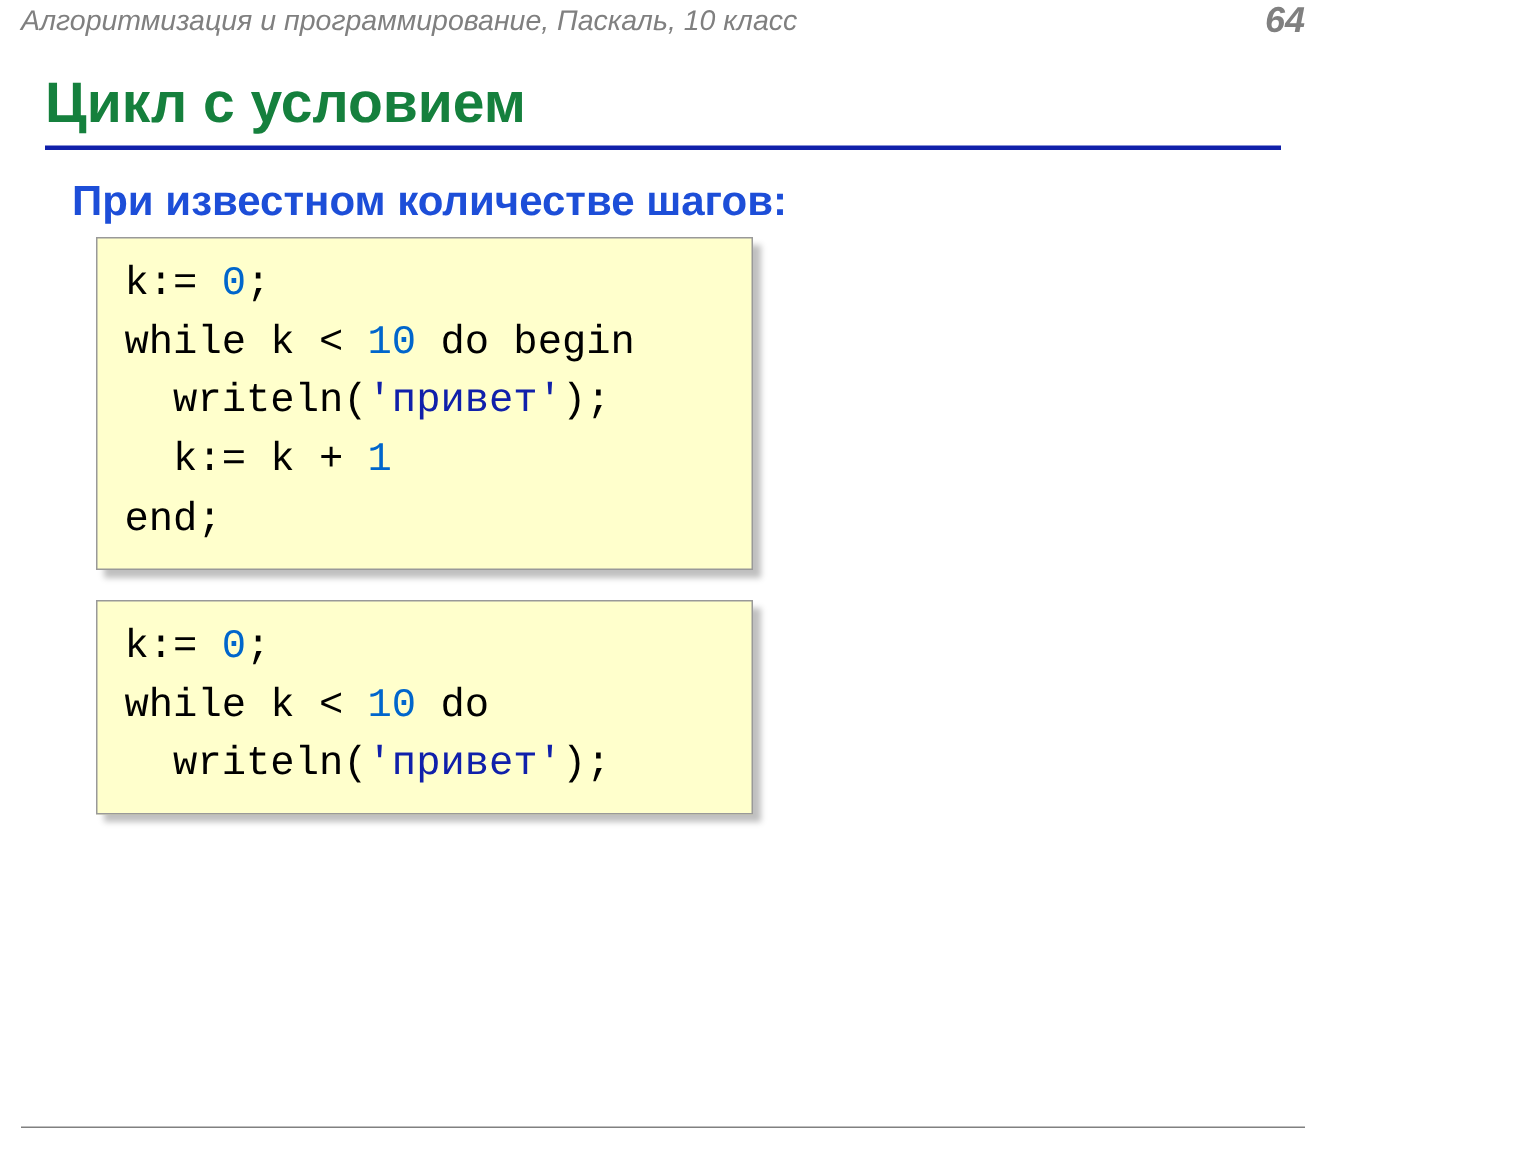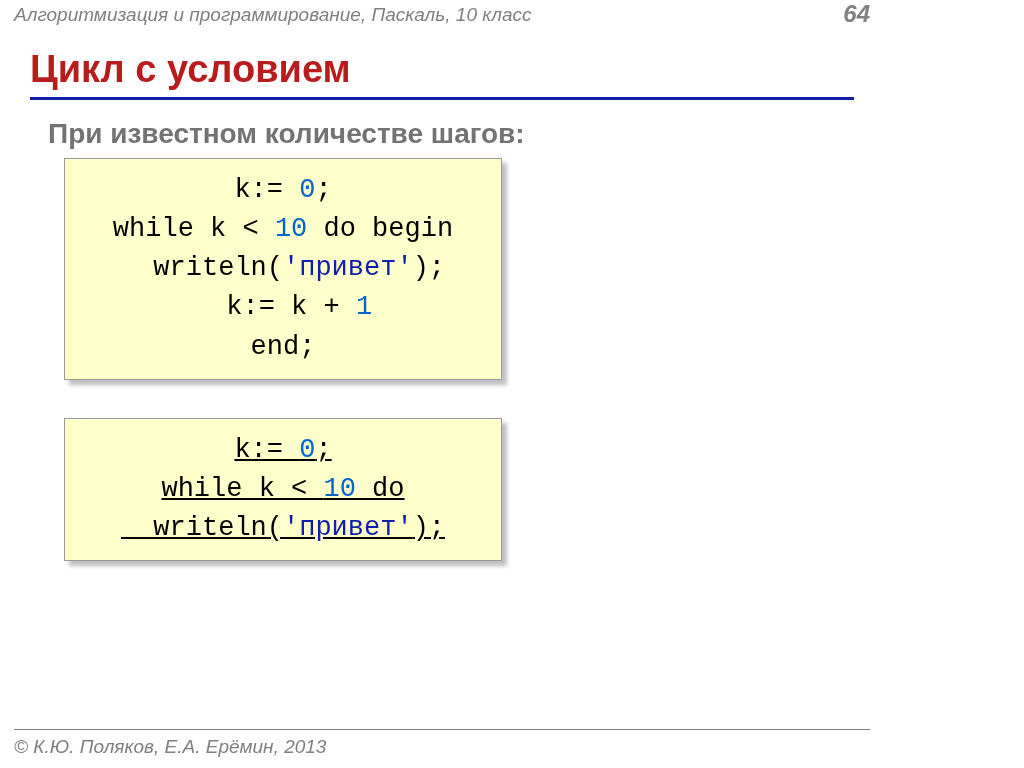--- a/index.html
+++ b/index.html
@@ -44,7 +44,7 @@
     right: 30px;
     font-size: 38px;
     font-weight: bold;
-    color: #b91c1c;
+    color: #15803d;
     padding-bottom: 6px;
     border-bottom: 3px solid #1020aa;
   }

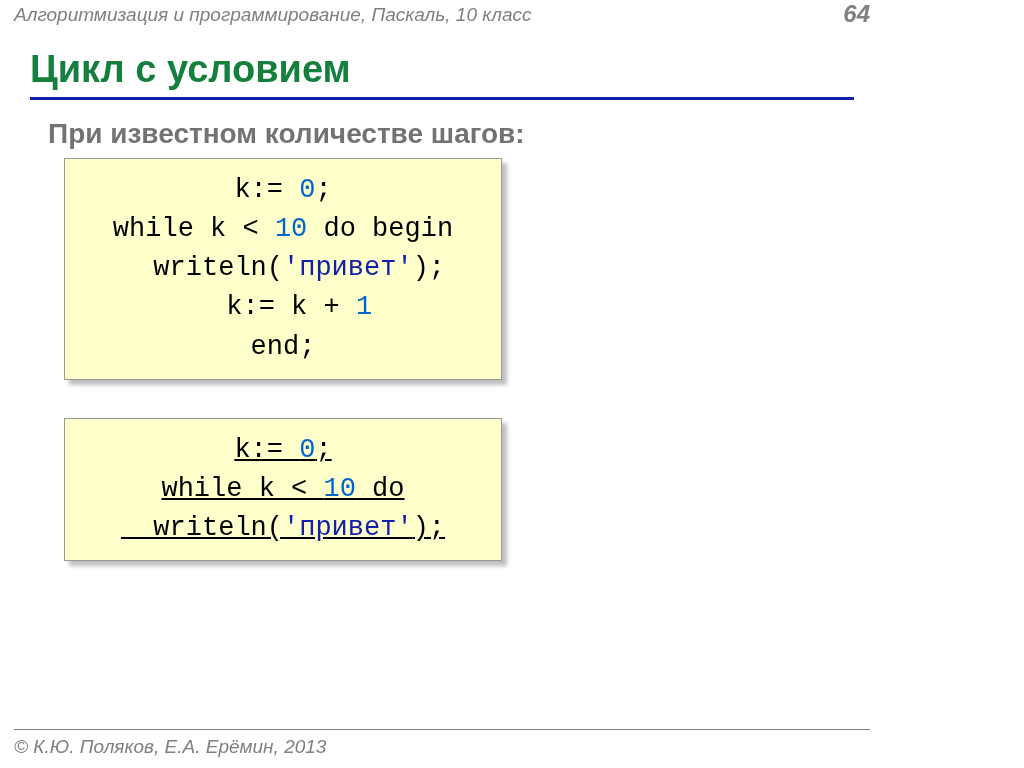--- a/index.html
+++ b/index.html
@@ -51,7 +51,7 @@
   .section-heading {
     font-size: 28px;
     font-weight: bold;
-    color: #737373;
+    color: #1d4ed8;
     margin: 0 0 10px 0;
   }
   .sec1 {

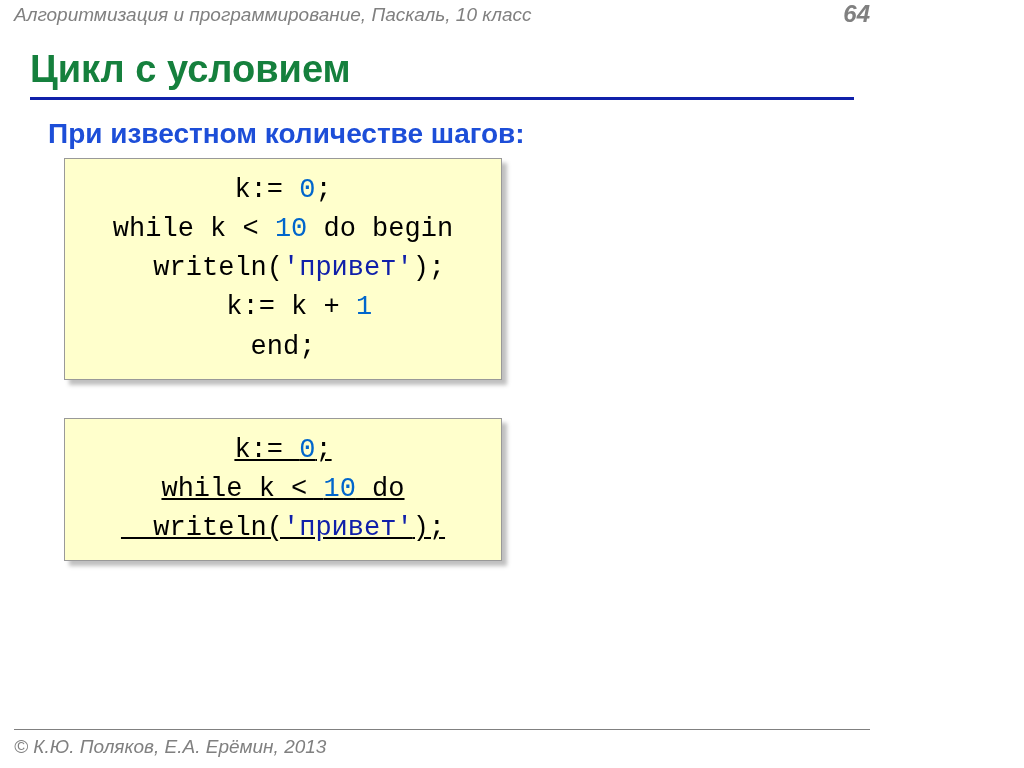--- a/index.html
+++ b/index.html
@@ -75,7 +75,6 @@
     white-space: pre;
     color: #000;
     display: inline-block;
-    text-align: center;
   }
   .code1 {
     position: absolute;

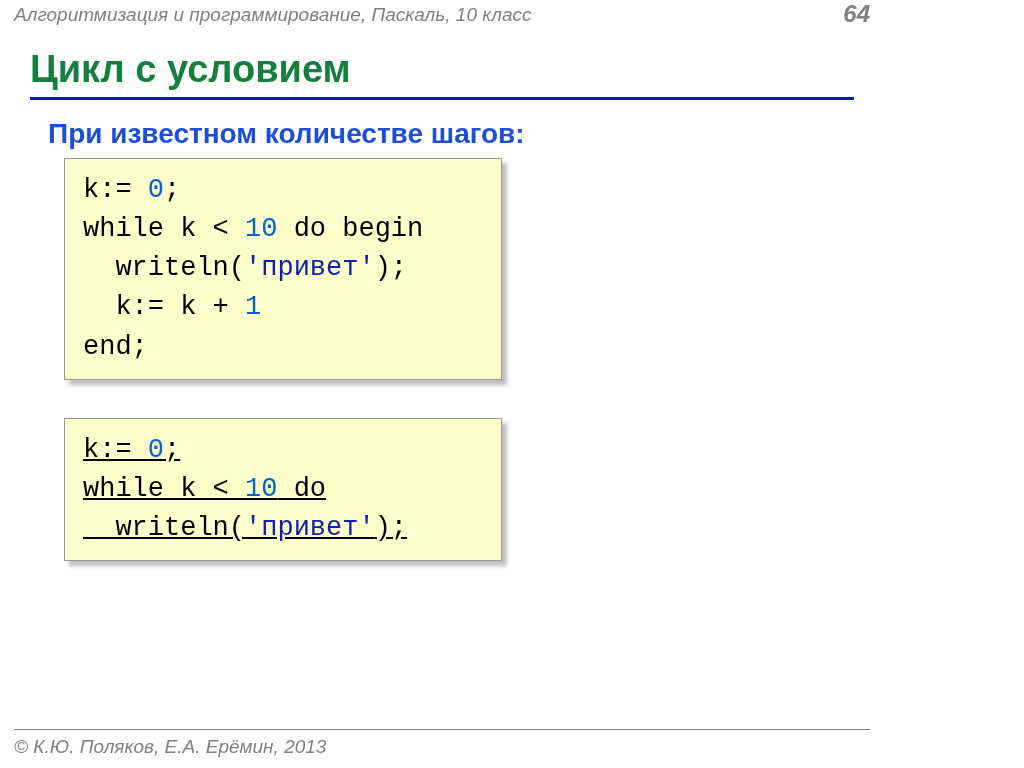--- a/index.html
+++ b/index.html
@@ -84,10 +84,9 @@
   }
   .code2 {
     position: absolute;
-    top: 418px;
+    top: 400px;
     left: 64px;
     width: 400px;
-    text-decoration: underline;
   }
   .tok-num  { color: #0066cc; }
   .tok-str  { color: #1020aa; }

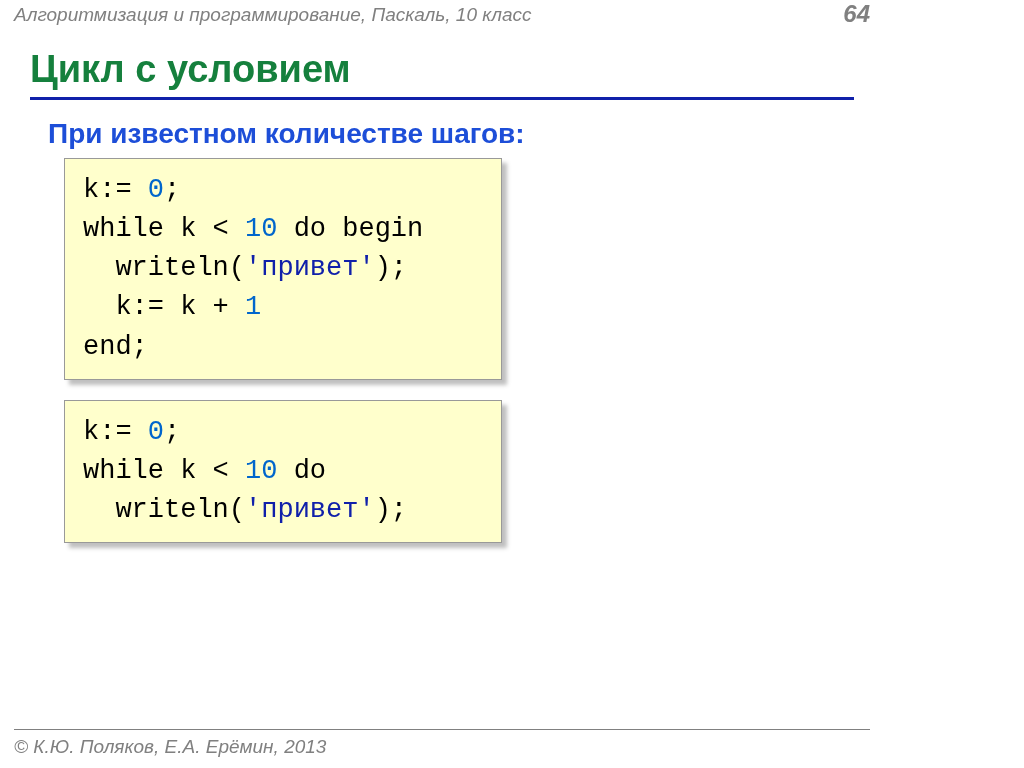--- a/index.html
+++ b/index.html
@@ -128,7 +128,6 @@
 <span>  writeln(</span><span class="tok-str">'привет'</span><span>);</span></div>
 
   <div class="footer">
-    <span>© К.Ю. Поляков, Е.А. Ерёмин, 2013</span>
   </div>
 
 </div>

